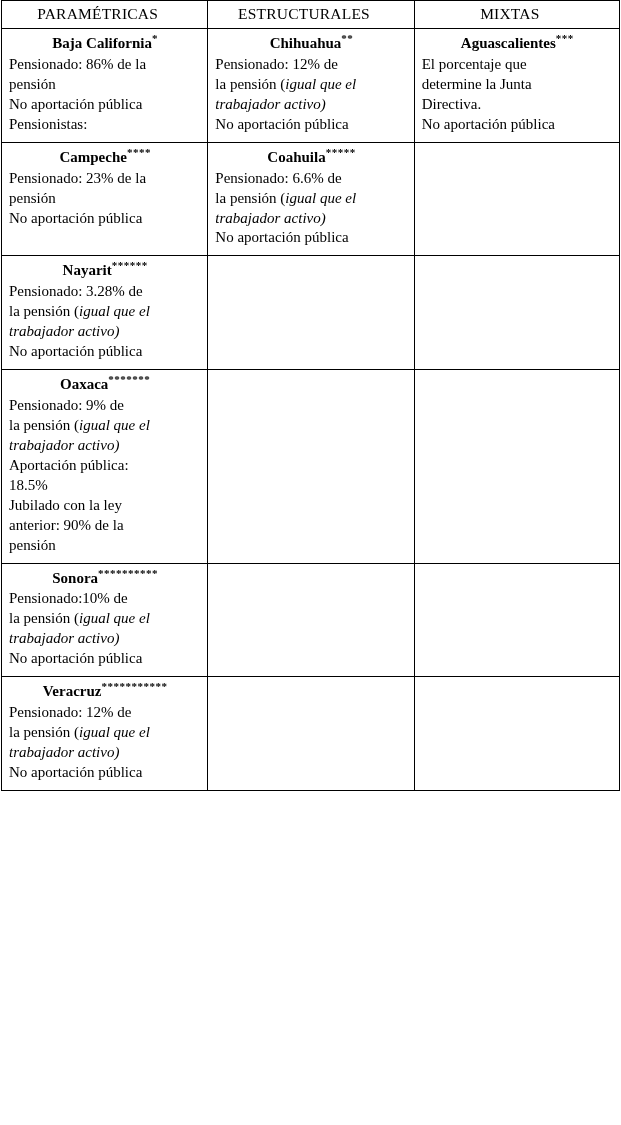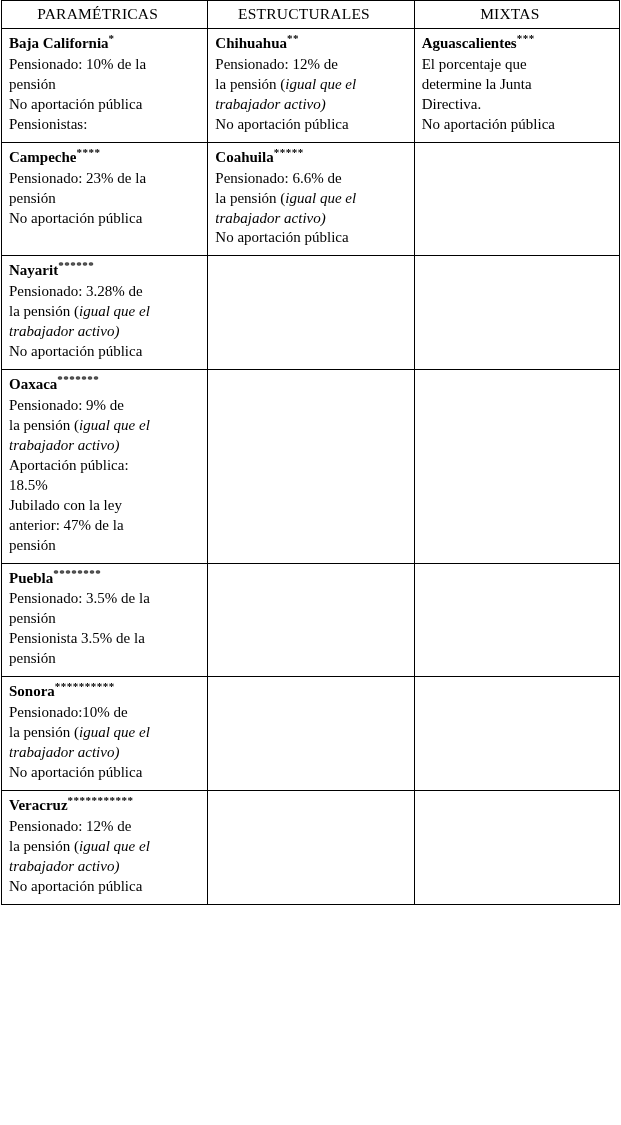--- a/index.html
+++ b/index.html
@@ -49,6 +49,7 @@
     font-weight: bold;
     display: block;
     margin-bottom: 1px;
+    text-align: center;
   }
   .cell .state sup {
     font-size: 11px;

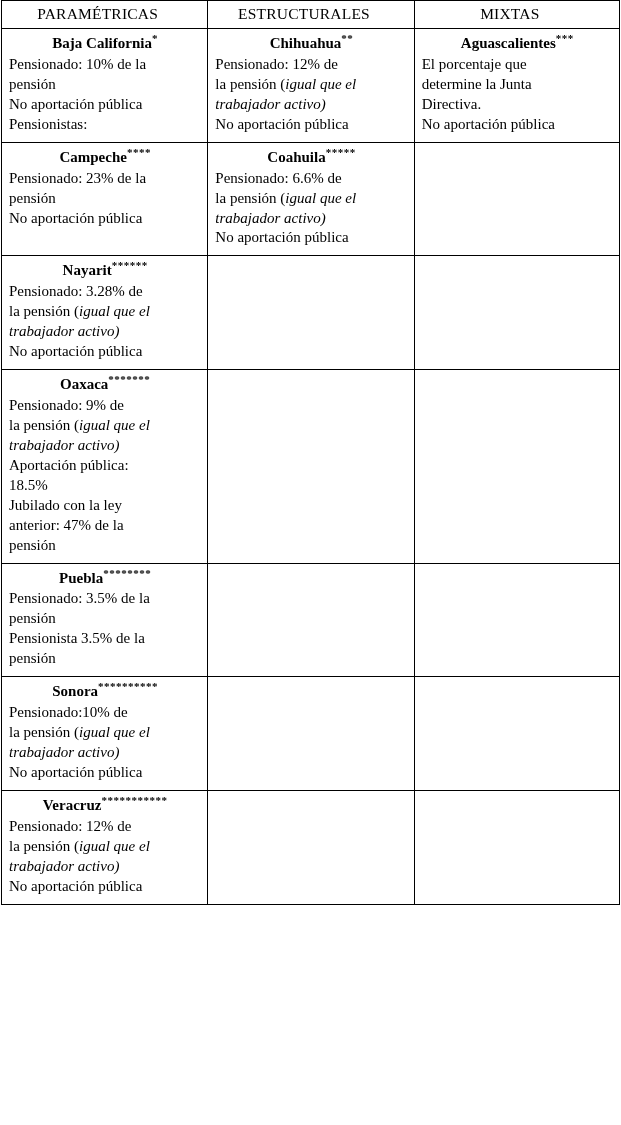--- a/index.html
+++ b/index.html
@@ -90,7 +90,7 @@
           <td>
             <div class="cell">
               <span class="state">Baja California<sup>*</sup></span>
-              <span class="line">Pensionado: 10% de la</span>
+              <span class="line">Pensionado: 86% de la</span>
               <span class="line">pensión</span>
               <span class="line">No aportación pública</span>
               <span class="line">Pensionistas:</span>

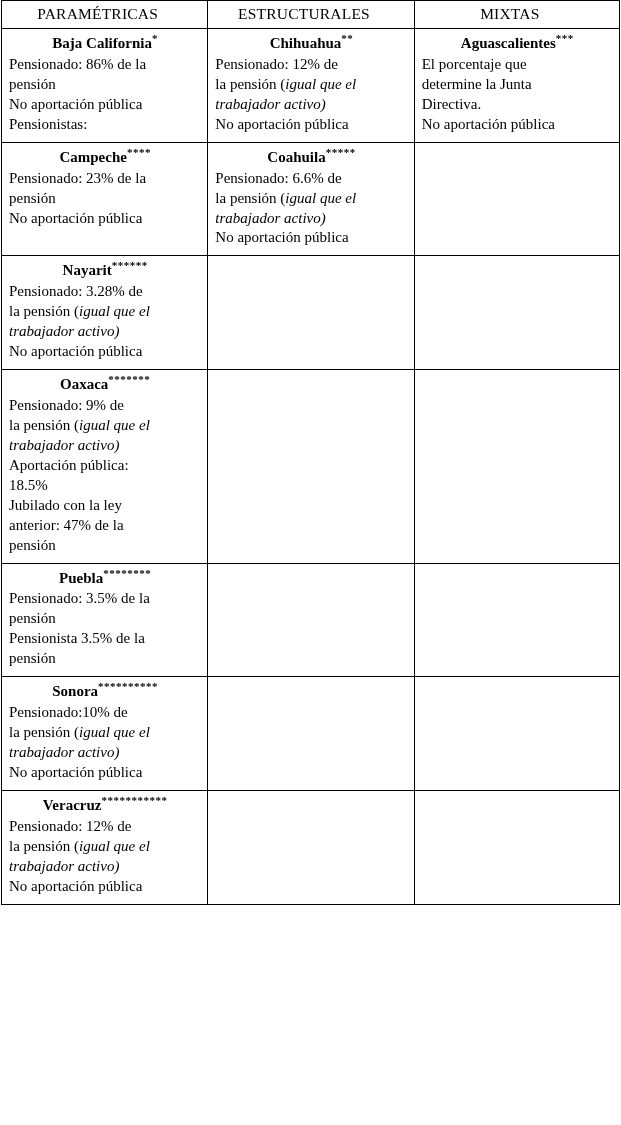--- a/index.html
+++ b/index.html
@@ -158,7 +158,7 @@
               <span class="line">Aportación pública:</span>
               <span class="line">18.5%</span>
               <span class="line">Jubilado con la ley</span>
-              <span class="line">anterior: 47% de la</span>
+              <span class="line">anterior: 90% de la</span>
               <span class="line">pensión</span>
             </div>
           </td>

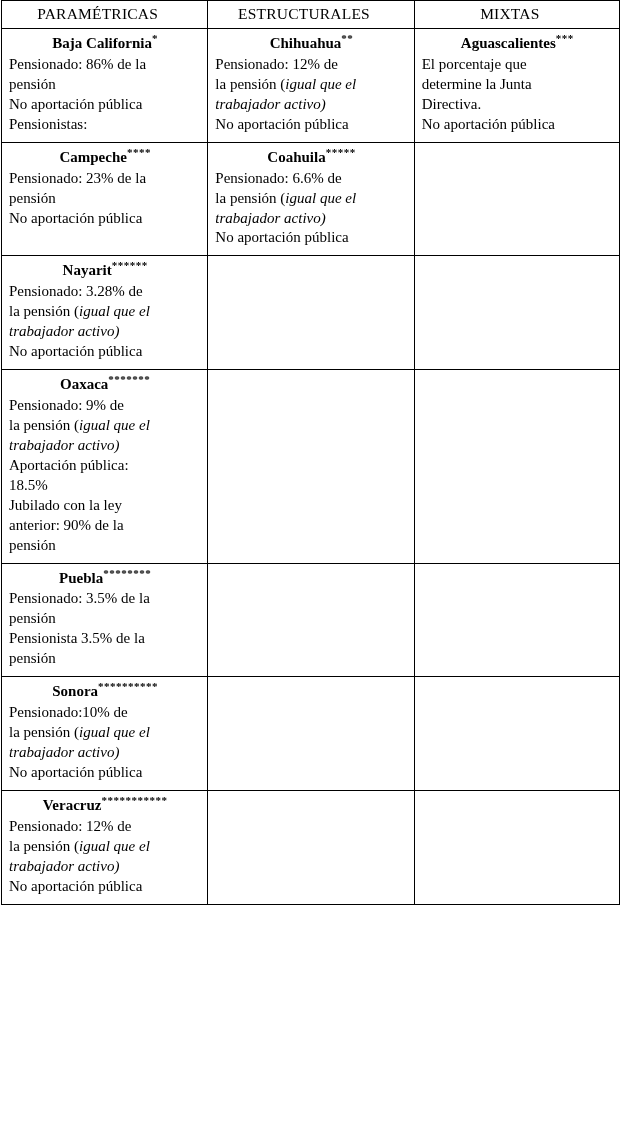--- a/index.html
+++ b/index.html
@@ -168,19 +168,6 @@
         <tr>
           <td>
             <div class="cell">
-              <span class="state">Puebla<sup>********</sup></span>
-              <span class="line">Pensionado: 3.5% de la</span>
-              <span class="line">pensión</span>
-              <span class="line">Pensionista 3.5% de la</span>
-              <span class="line">pensión</span>
-            </div>
-          </td>
-          <td class="empty-cell">&nbsp;</td>
-          <td class="empty-cell">&nbsp;</td>
-        </tr>
-        <tr>
-          <td>
-            <div class="cell">
               <span class="state">Sonora<sup>**********</sup></span>
               <span class="line">Pensionado:10% de</span>
               <span class="line">la pensión (<em>igual que el</em></span>

